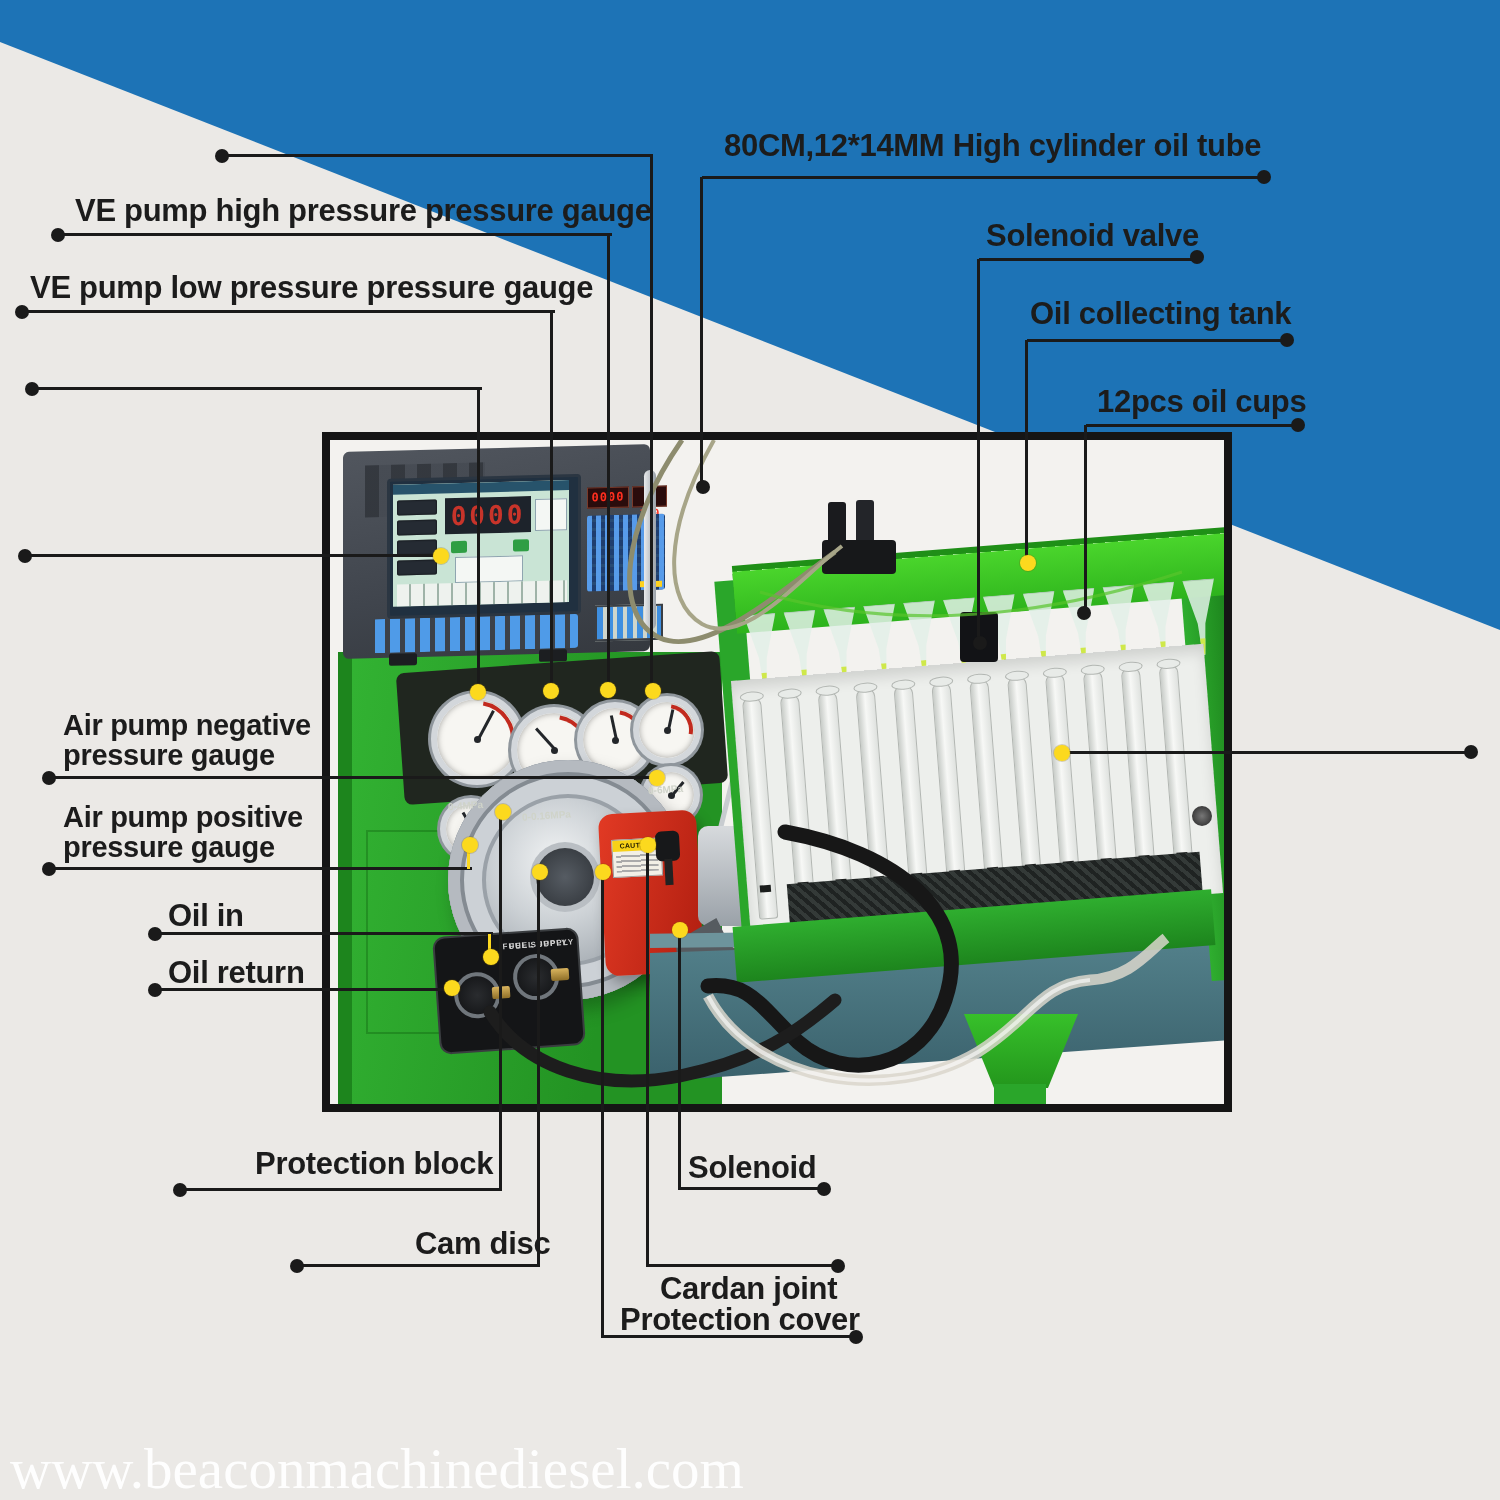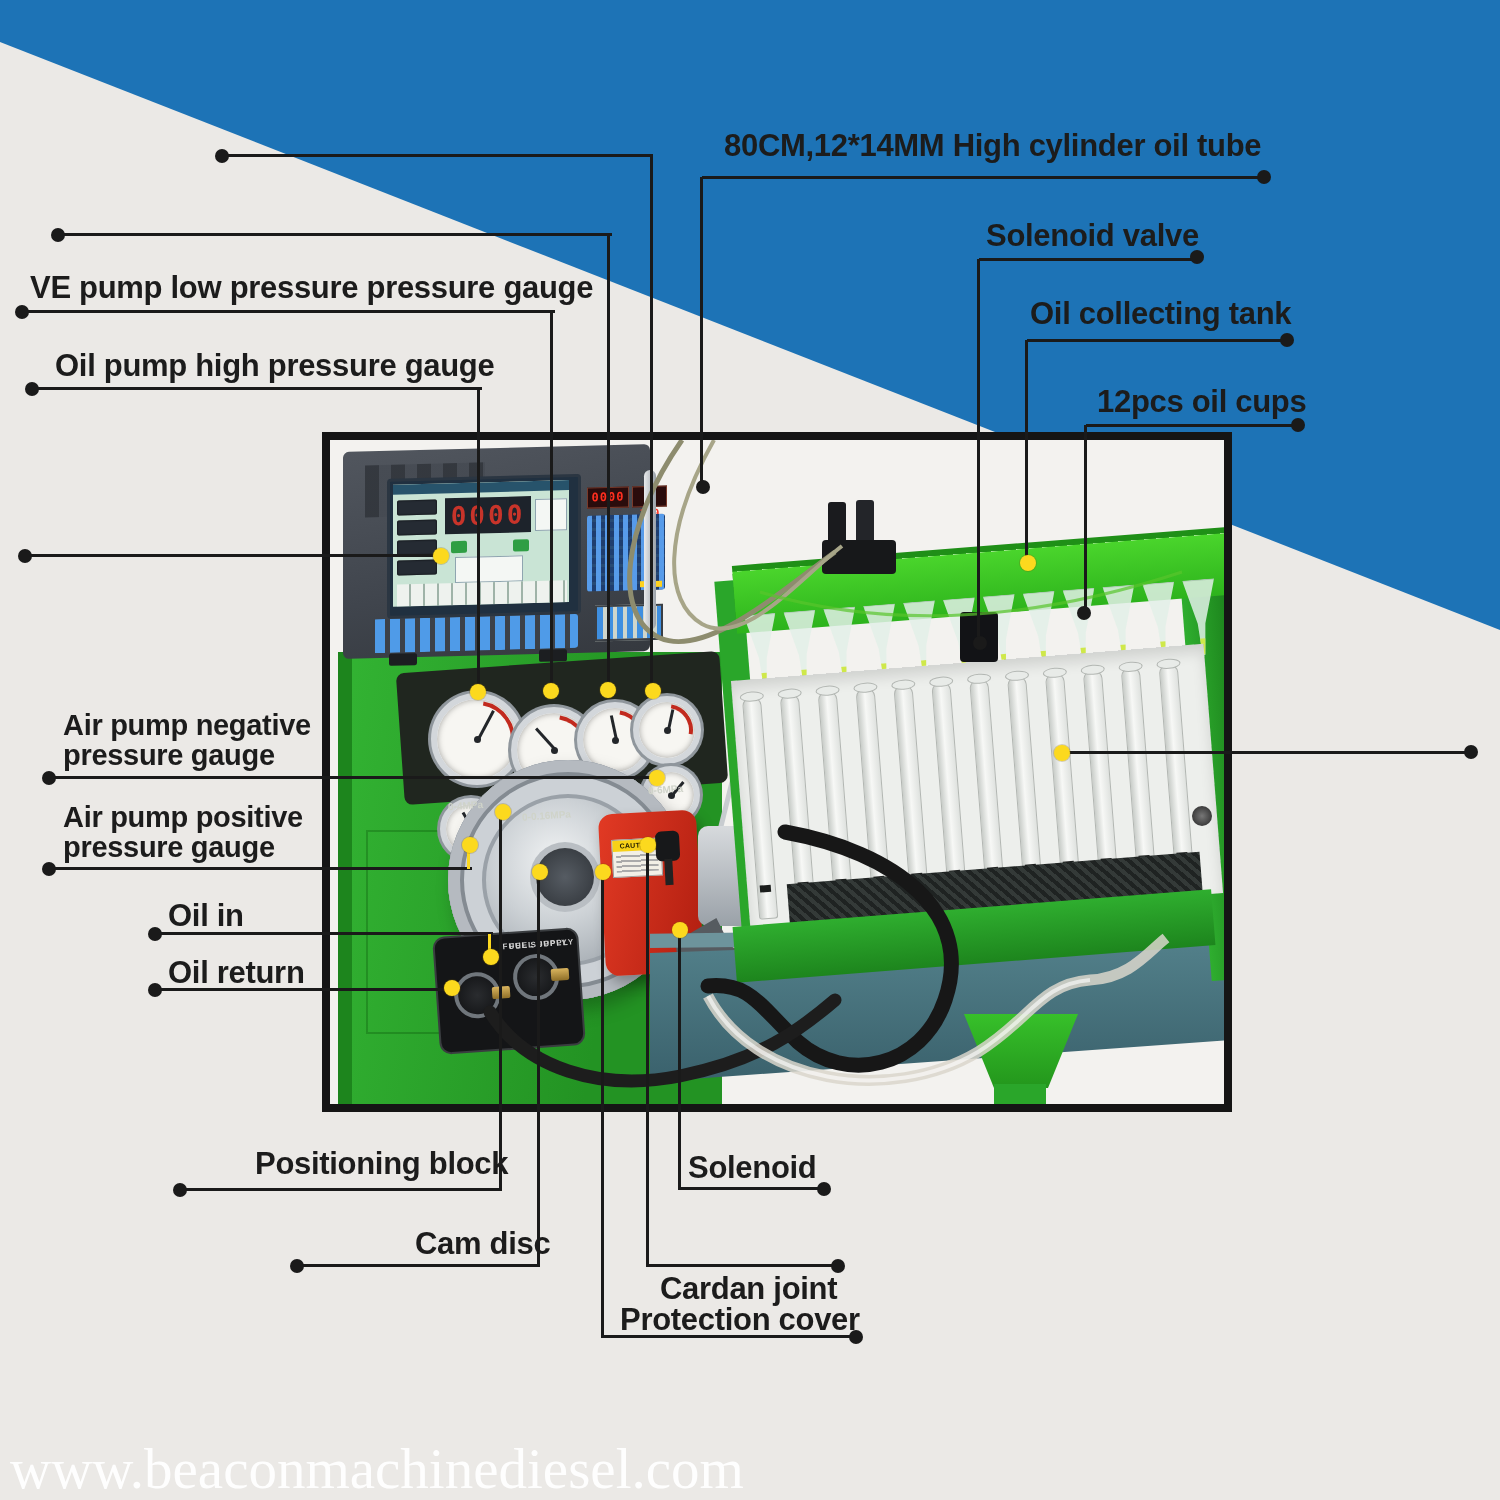--- a/index.html
+++ b/index.html
@@ -326,6 +326,7 @@
   <div class="dt" style="left:215px;top:149px"></div>
   <div class="yd" style="left:645px;top:683px"></div>
 
+  <div class="lbl" style="left:75px;top:193px">VE pump high pressure pressure gauge</div>
   <div class="ln" style="left:58px;top:233px;width:554px;height:3px"></div>
   <div class="ln" style="left:607px;top:235px;width:3px;height:450px"></div>
   <div class="dt" style="left:51px;top:228px"></div>

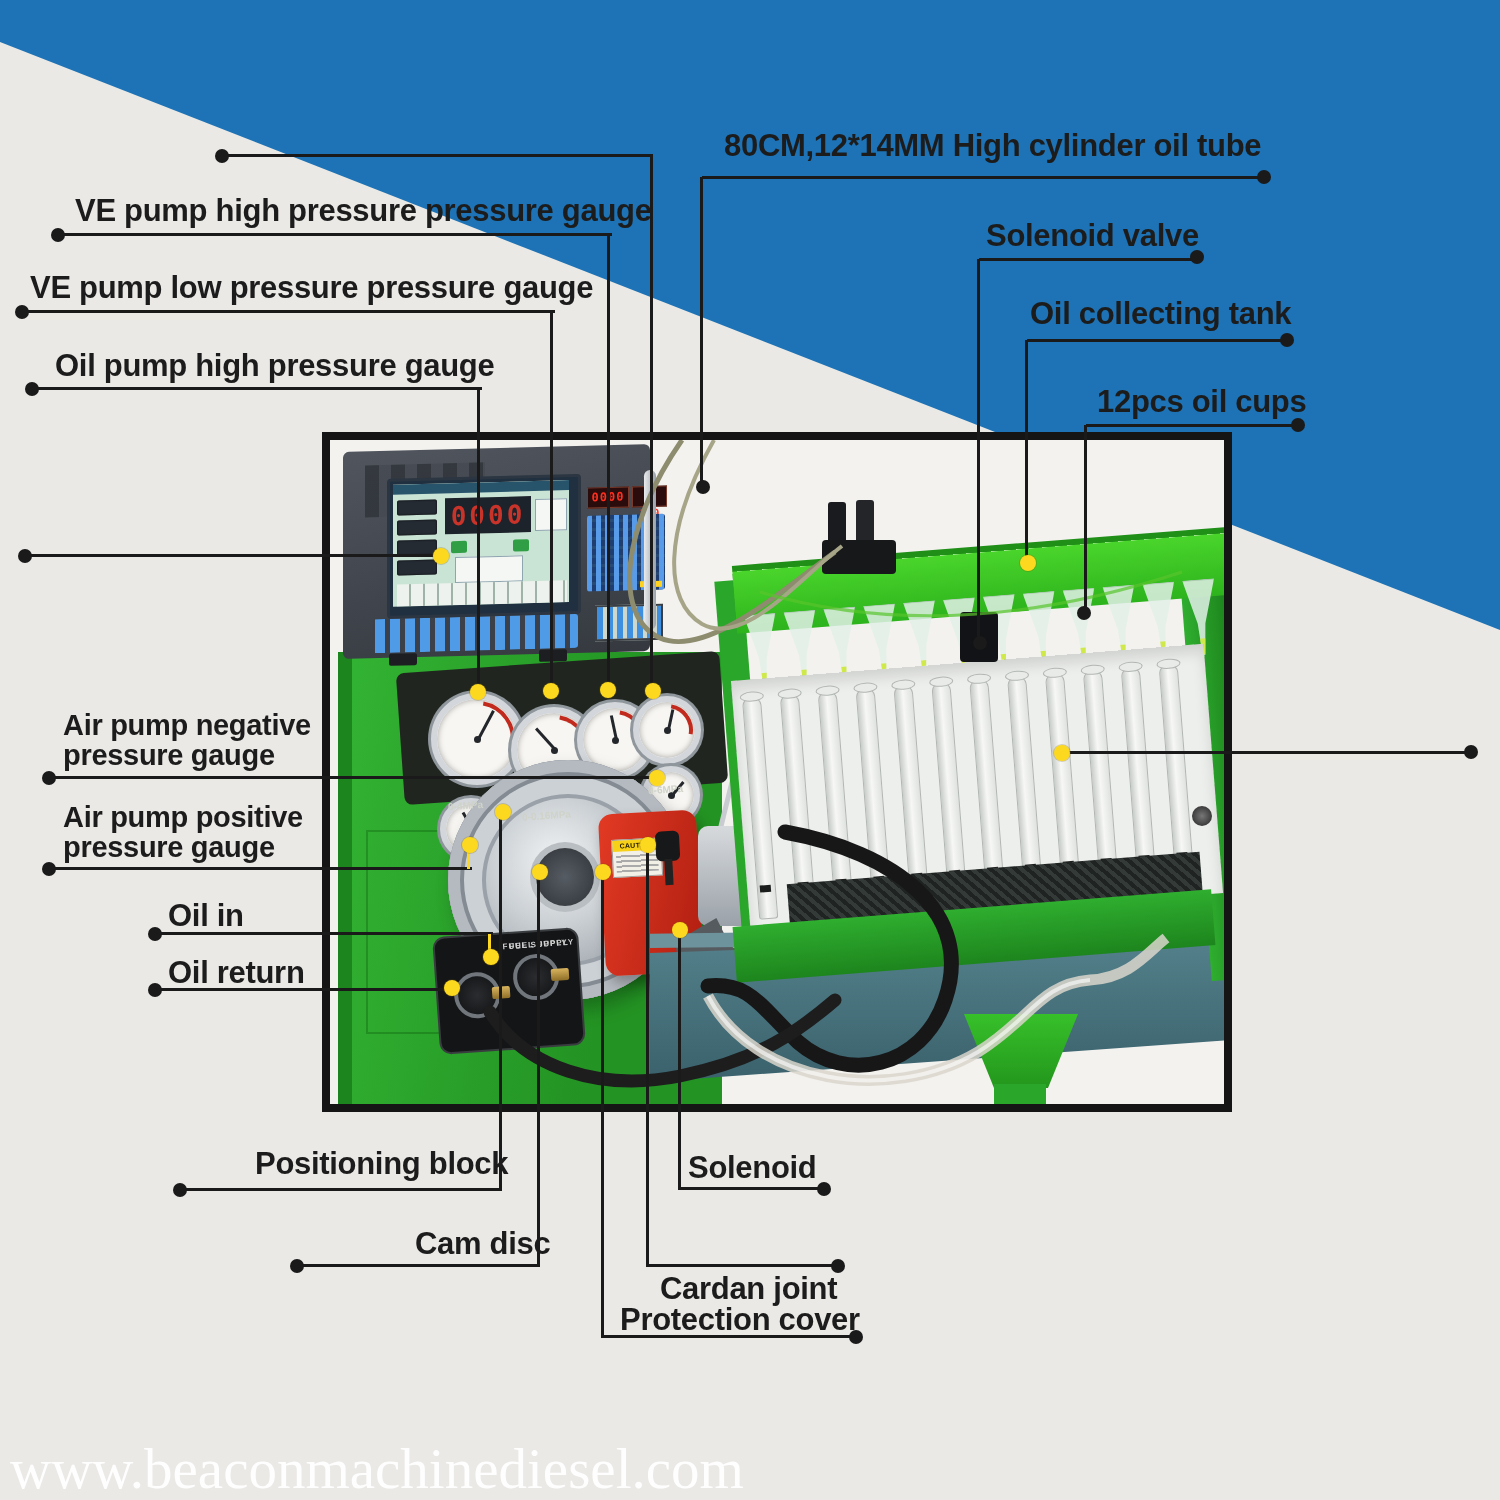--- a/index.html
+++ b/index.html
@@ -338,7 +338,6 @@
   <div class="dt" style="left:15px;top:305px"></div>
   <div class="yd" style="left:543px;top:683px"></div>
 
-  <div class="lbl" style="left:55px;top:348px">Oil pump high pressure gauge</div>
   <div class="ln" style="left:32px;top:387px;width:450px;height:3px"></div>
   <div class="ln" style="left:477px;top:389px;width:3px;height:298px"></div>
   <div class="dt" style="left:25px;top:382px"></div>

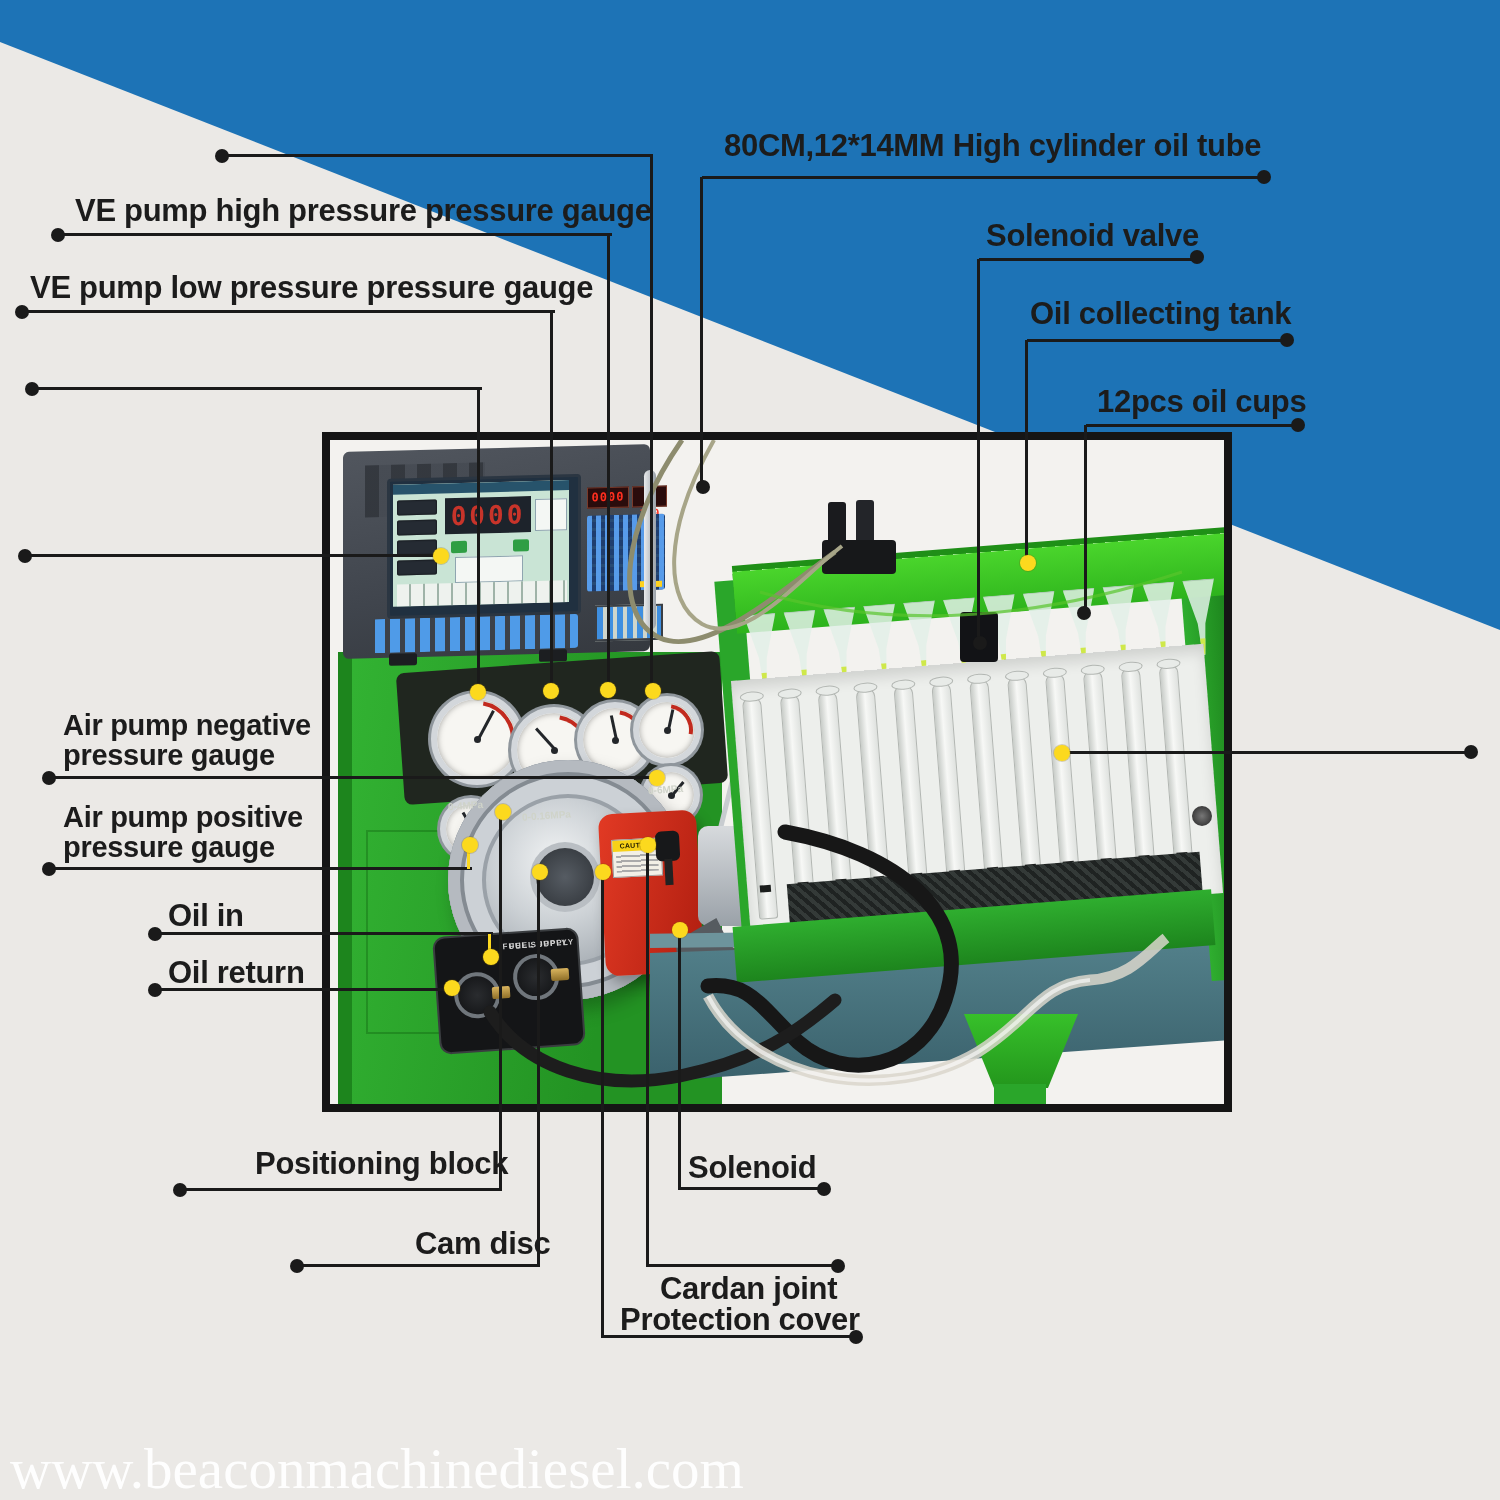--- a/index.html
+++ b/index.html
@@ -403,7 +403,7 @@
   <div class="dt" style="left:1464px;top:745px"></div>
   <div class="yd" style="left:1054px;top:745px"></div>
 
-  <div class="lbl" style="left:255px;top:1146px">Positioning block</div>
+  <div class="lbl" style="left:255px;top:1146px">Protection block</div>
   <div class="ln" style="left:180px;top:1188px;width:322px;height:3px"></div>
   <div class="ln" style="left:499px;top:812px;width:3px;height:378px"></div>
   <div class="dt" style="left:173px;top:1183px"></div>

